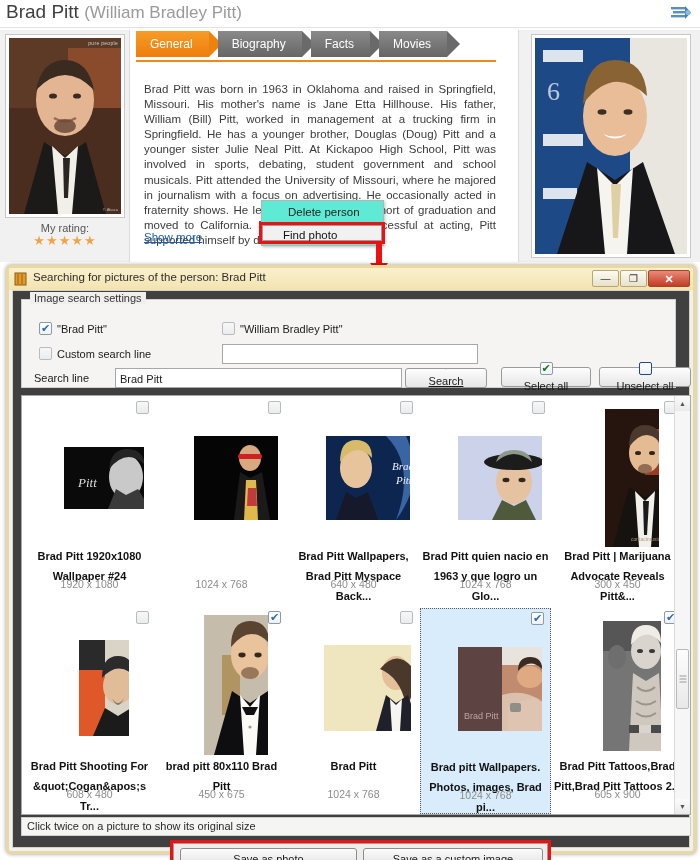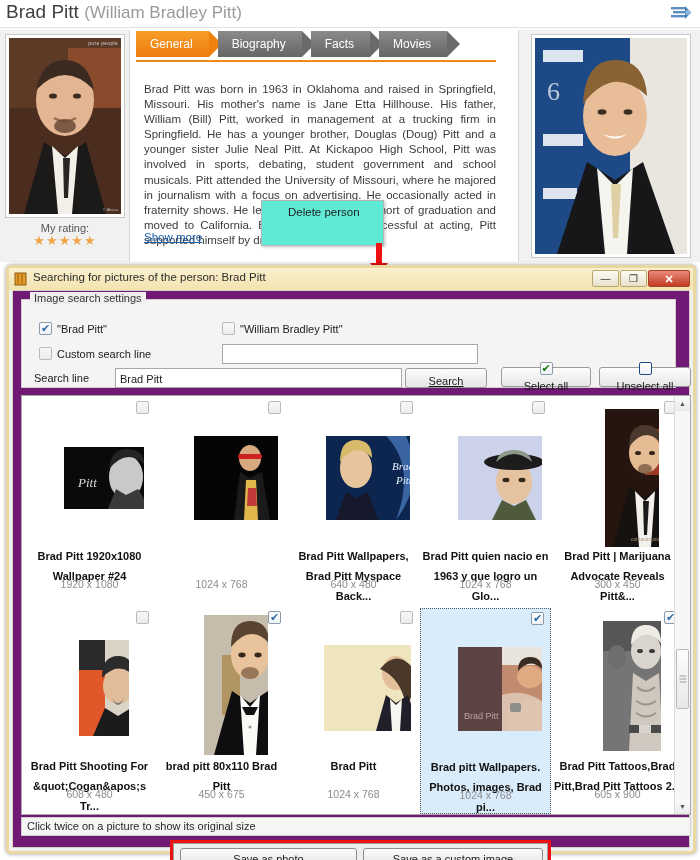--- a/index.html
+++ b/index.html
@@ -225,6 +225,10 @@
       <div class="ctx-item">Delete person</div>
       <div class="ctx-item" style="visibility:hidden">x</div>
     </div>
+    <div class="ctx-hl">
+      <div class="ctx-inner"></div>
+      <div class="ctx-hl-label">Find photo</div>
+    </div>
 
     <div class="arrow-down">
       <svg viewBox="0 0 18 32" width="18" height="32">

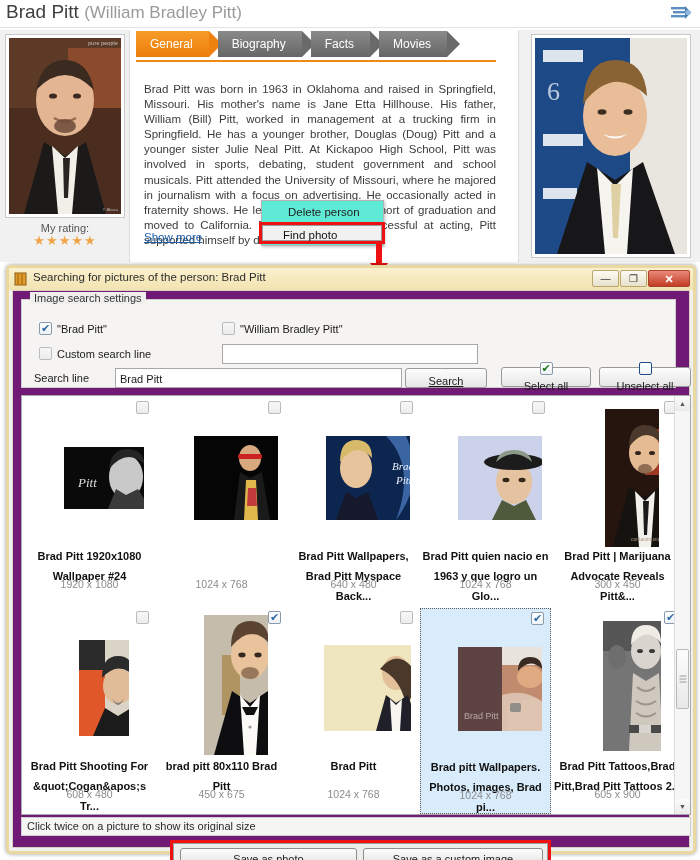--- a/index.html
+++ b/index.html
@@ -84,7 +84,7 @@
   .win-btn .g { position: absolute; left: 50%; top: 50%; transform: translate(-50%,-50%); font-size: 10px; color: #3a3a3a; line-height: 1; }
   .win-btn.close .g { color: #fff; font-weight: bold; font-size: 11px; }
 
-  .dlg-body { position: absolute; left: 3px; top: 22px; right: 3px; bottom: 3px; background: #701a75; border: 1px solid #d6d2c4; }
+  .dlg-body { position: absolute; left: 3px; top: 22px; right: 3px; bottom: 3px; background: #404040; border: 1px solid #d6d2c4; }
 
   
   .group { position: absolute; left: 8px; top: 8px; width: 655px; height: 89px; border: 1px solid #cfcfcf; background: #f5f4f2; }

